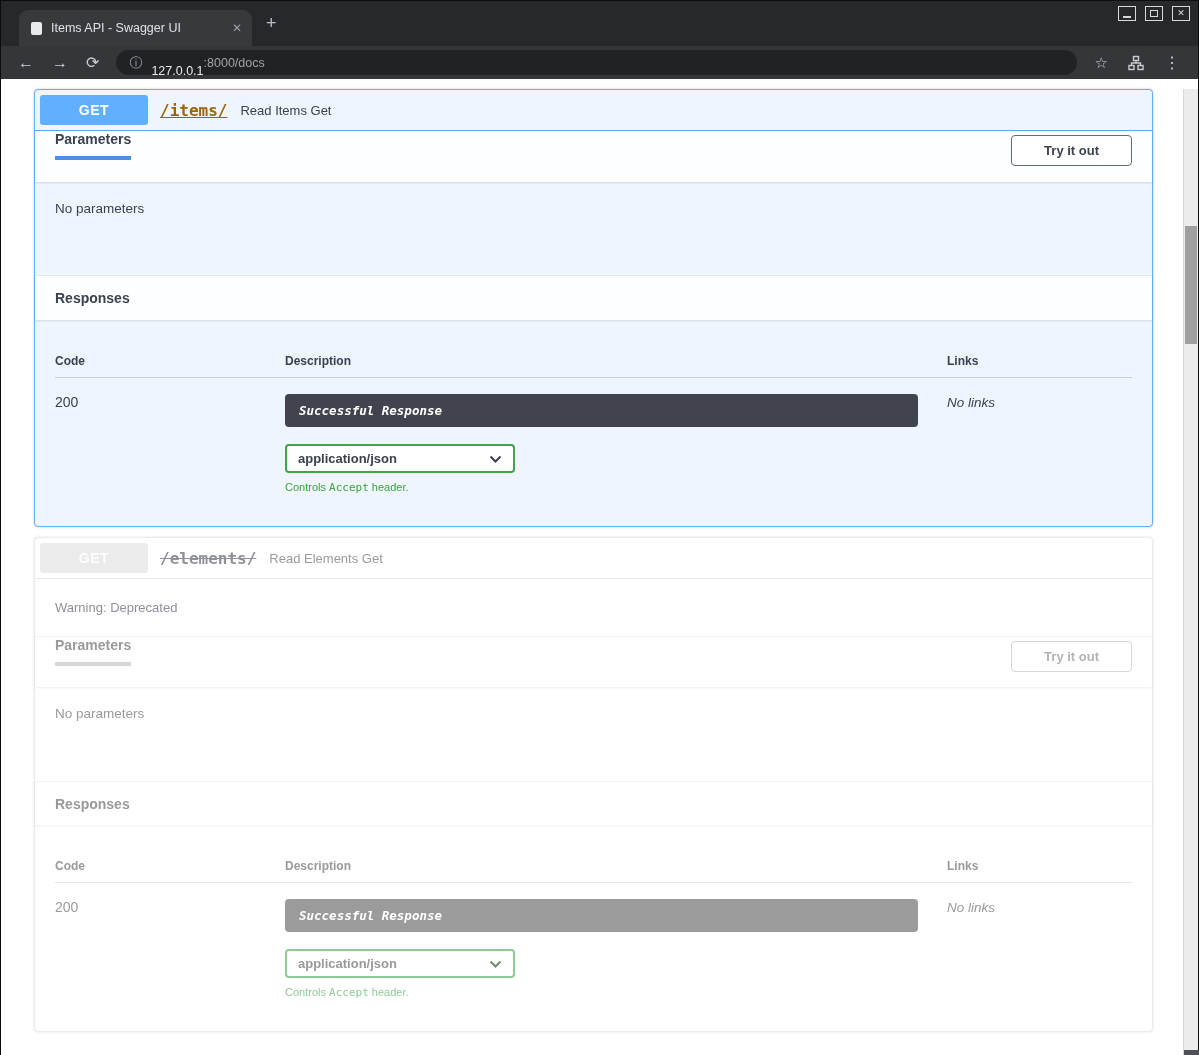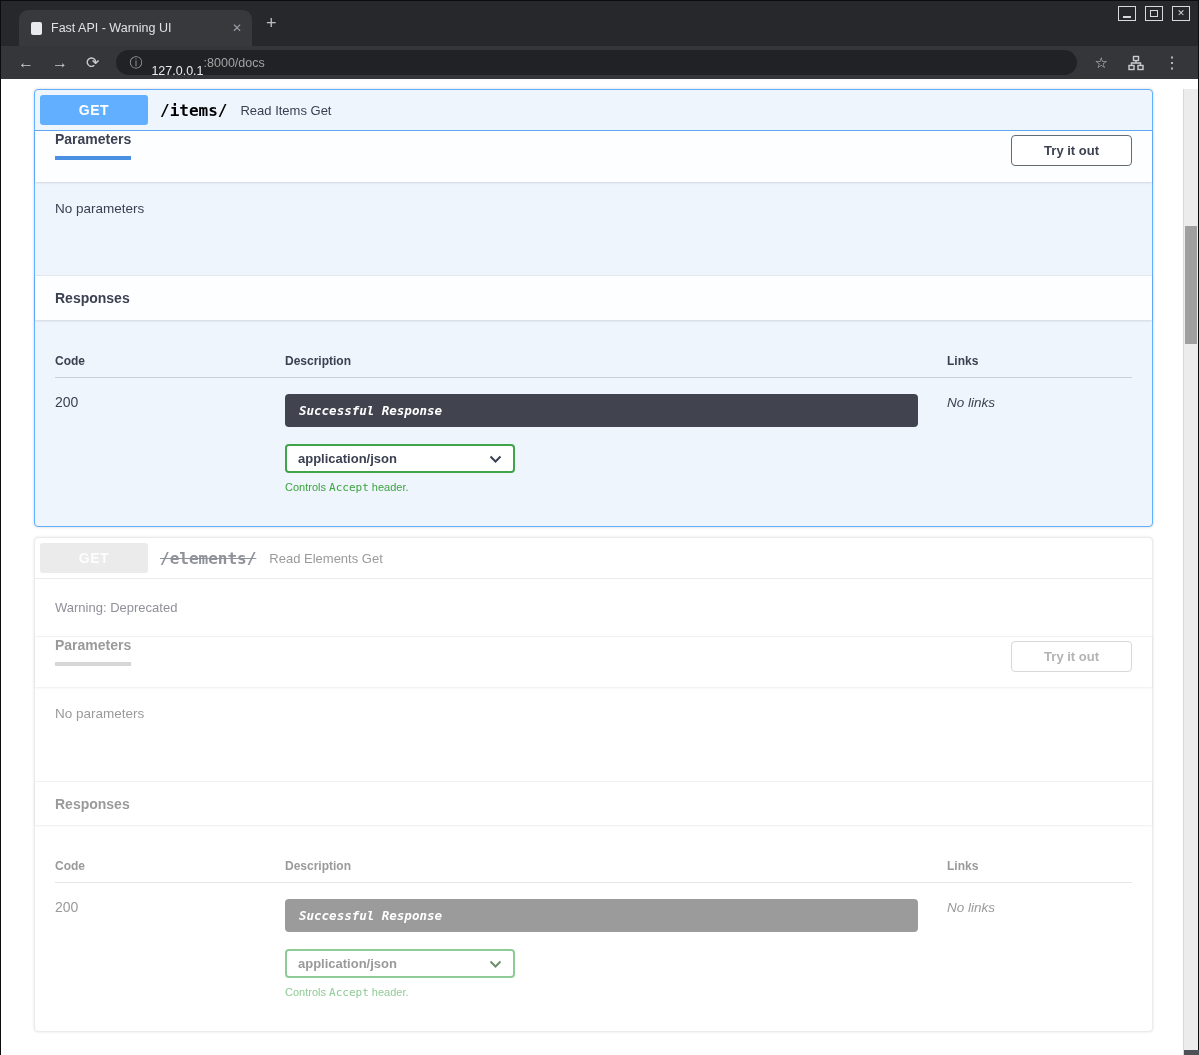--- a/index.html
+++ b/index.html
@@ -128,7 +128,7 @@
   <div class="titlebar">
     <div class="tab">
       <span class="doc-icon"></span>
-      <span class="tab-title">Fast API - Warning UI</span>
+      <span class="tab-title">Items API - Swagger UI</span>
       <span class="tab-close">✕</span>
     </div>
     <span class="newtab">+</span>

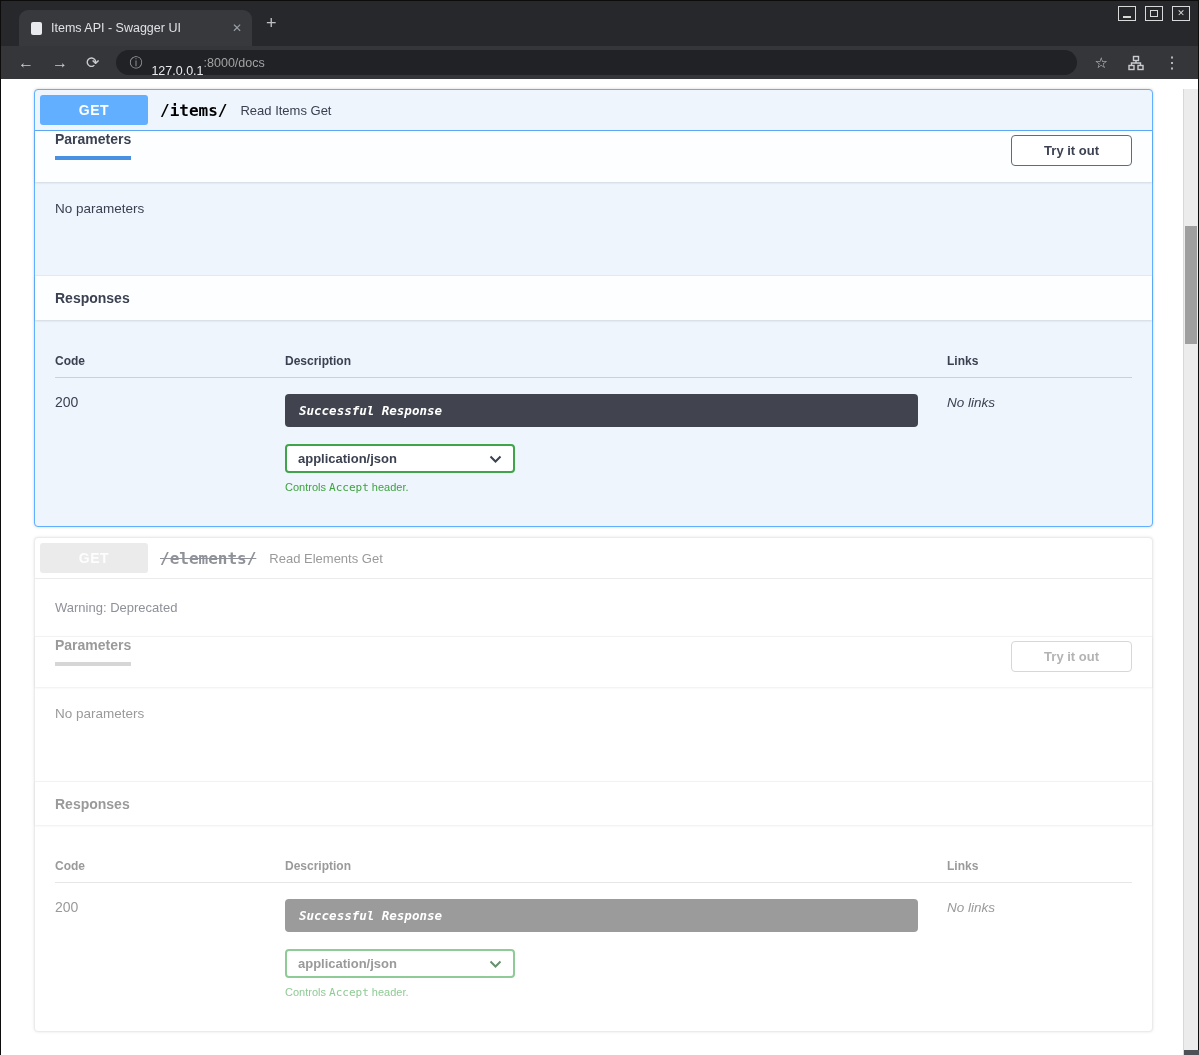--- a/index.html
+++ b/index.html
@@ -60,7 +60,7 @@
   .blue .badge { background:#61affe; }
   .dep  .badge { background:#ebebeb; color:#fdfdfd; }
   .path { margin-left:12px; font-family:"DejaVu Sans Mono", monospace; font-weight:700;
-          font-size:16px; color:#000000; }
+          font-size:16px; color:#a16207;text-decoration:underline; }
   .dep .path { color:#8f9199; text-decoration:line-through; }
   .op-desc { margin-left:13px; font-size:13px; color:#3b4151; }
   .dep .op-desc { color:#9a9a9a; }

